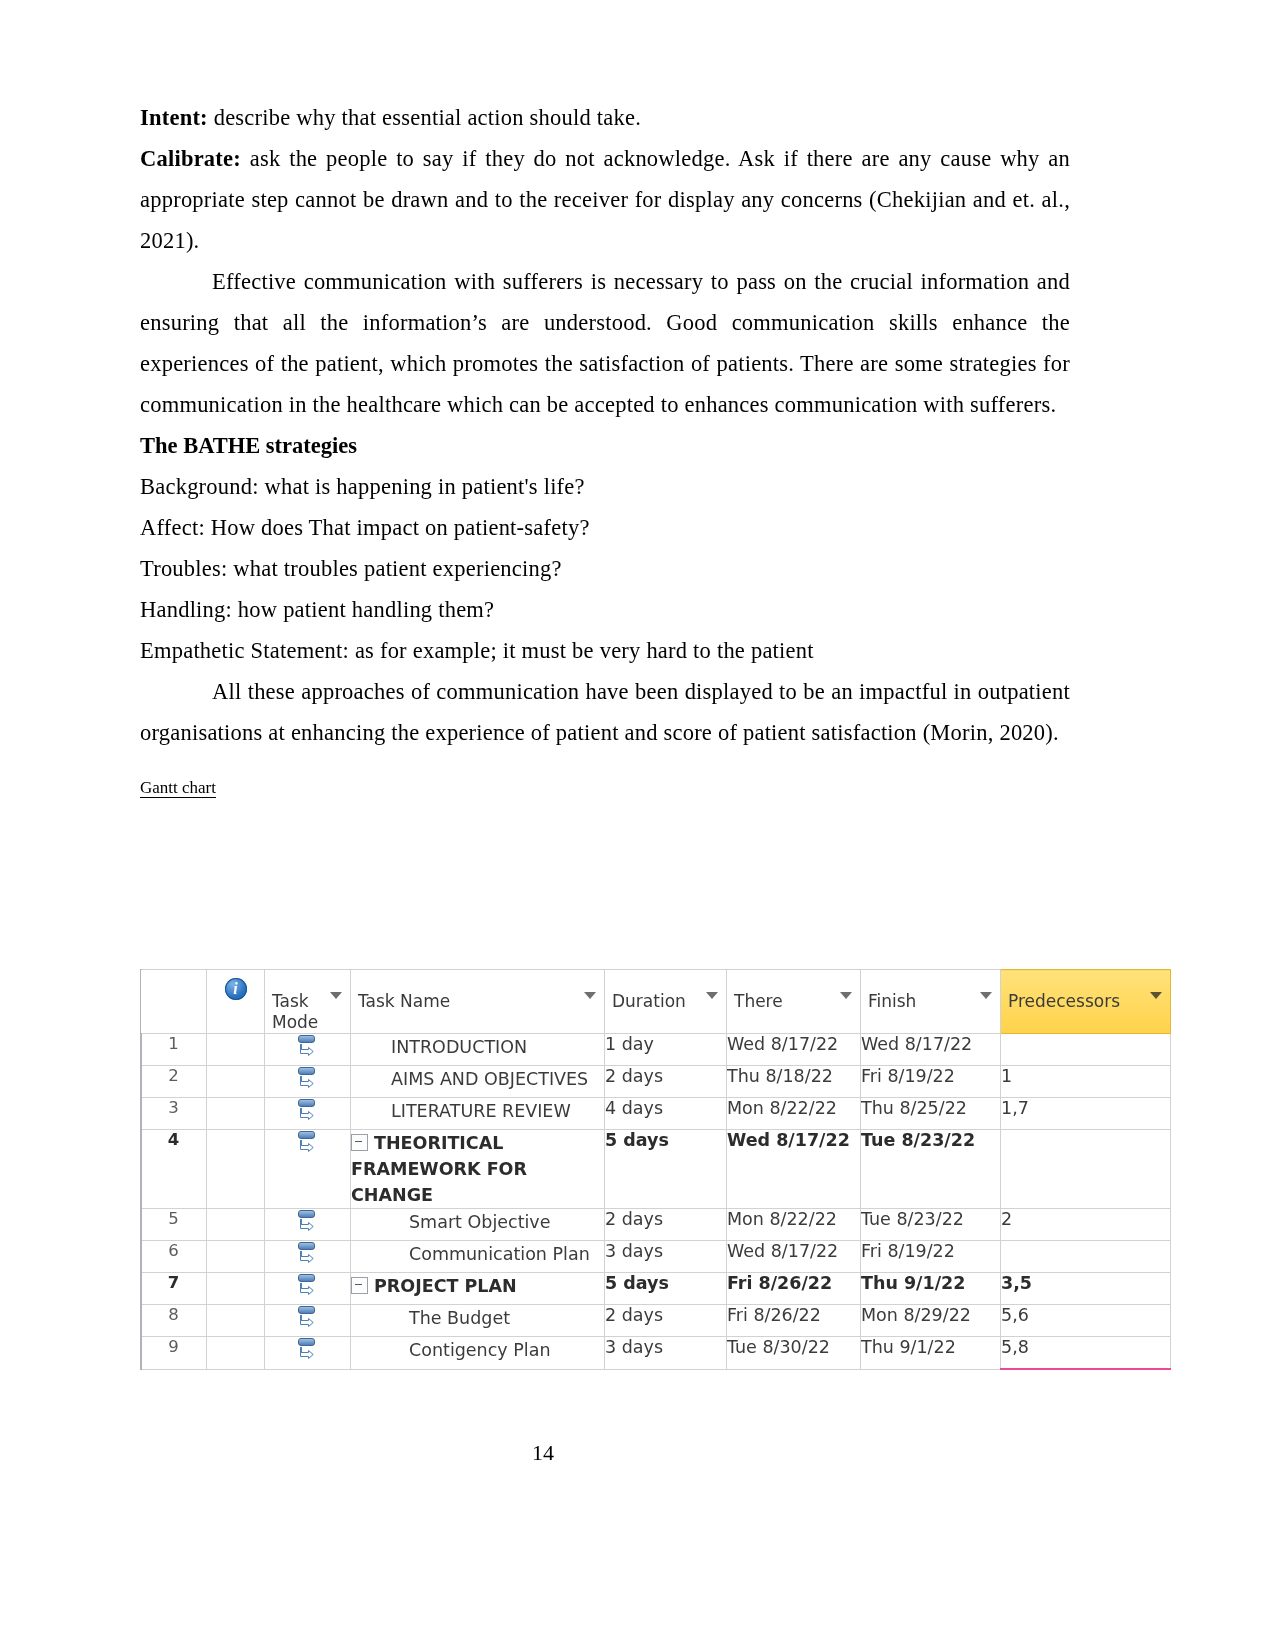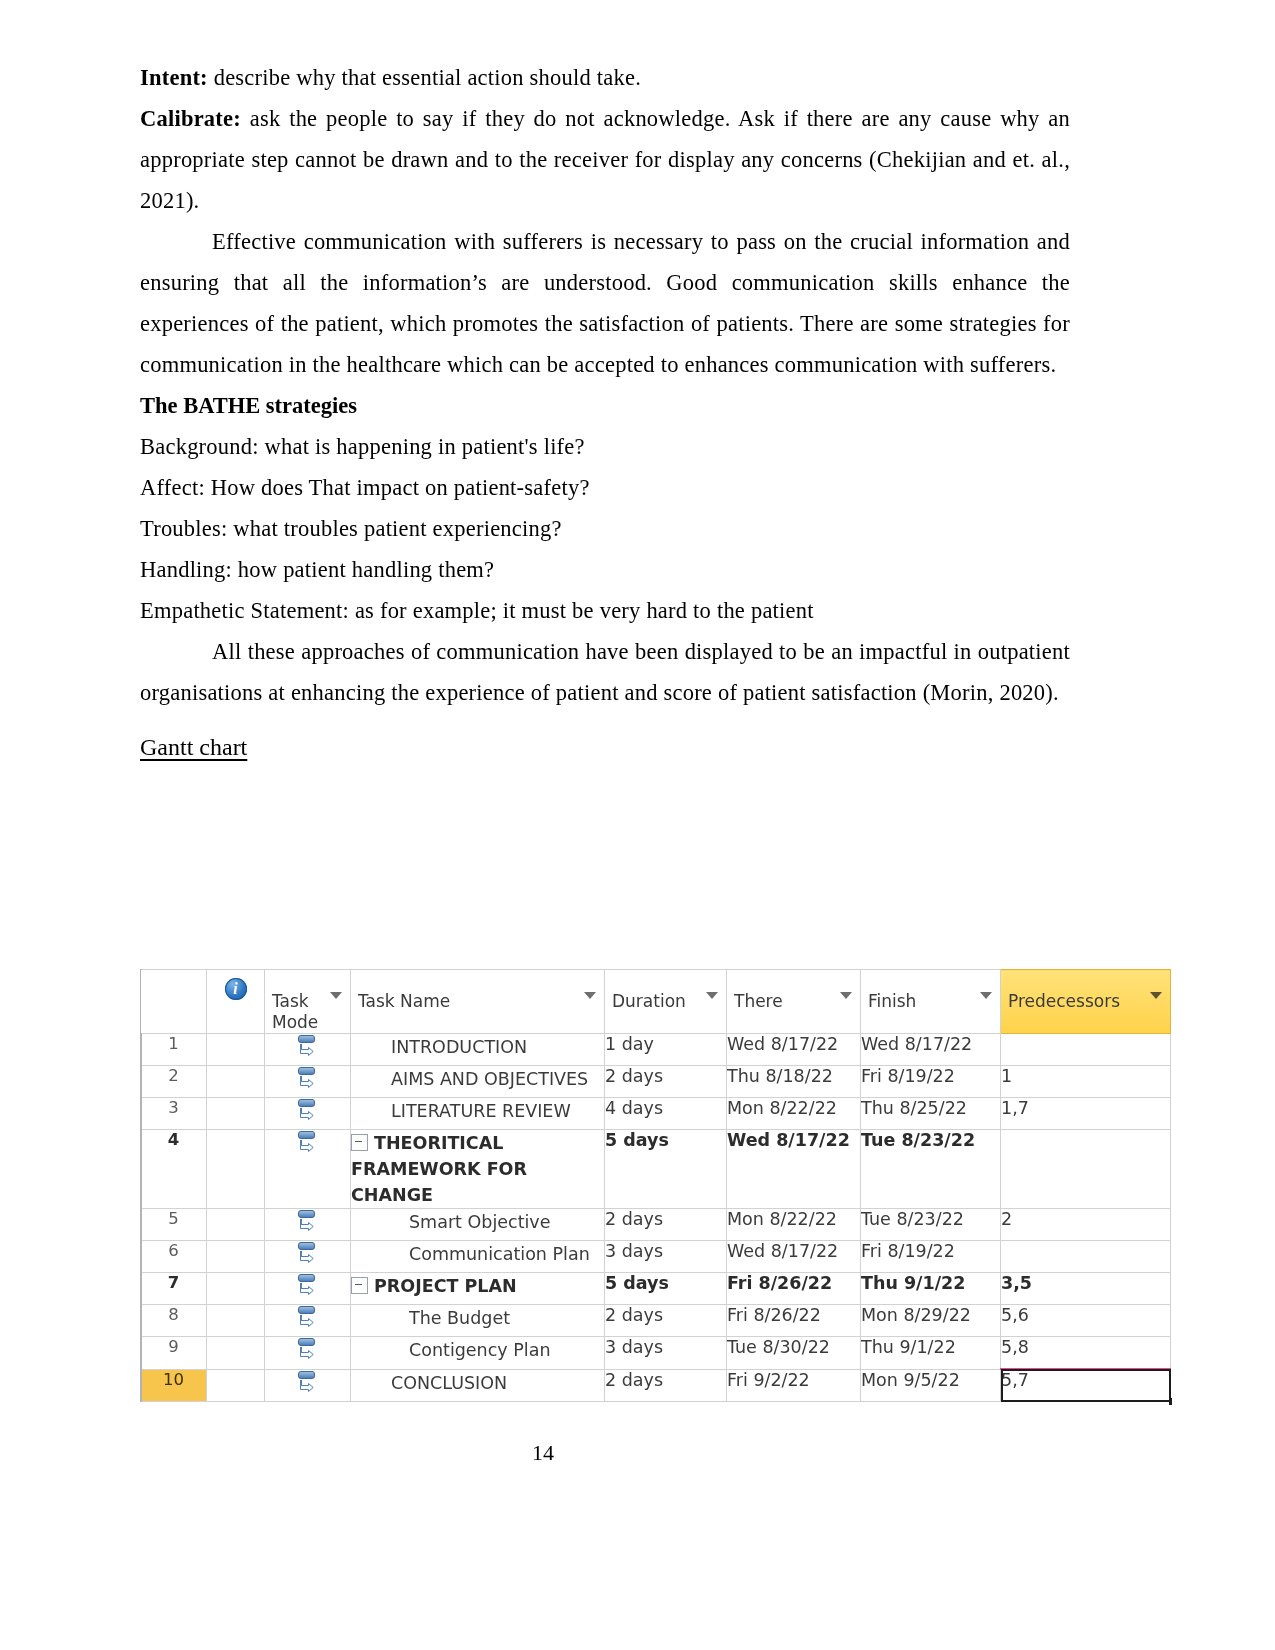--- a/index.html
+++ b/index.html
@@ -22,7 +22,7 @@
     width: 1275px;
     height: 1650px;
     box-sizing: border-box;
-    padding: 57px 205px 0 140px;
+    padding: 97px 205px 0 140px;
   }
 
   

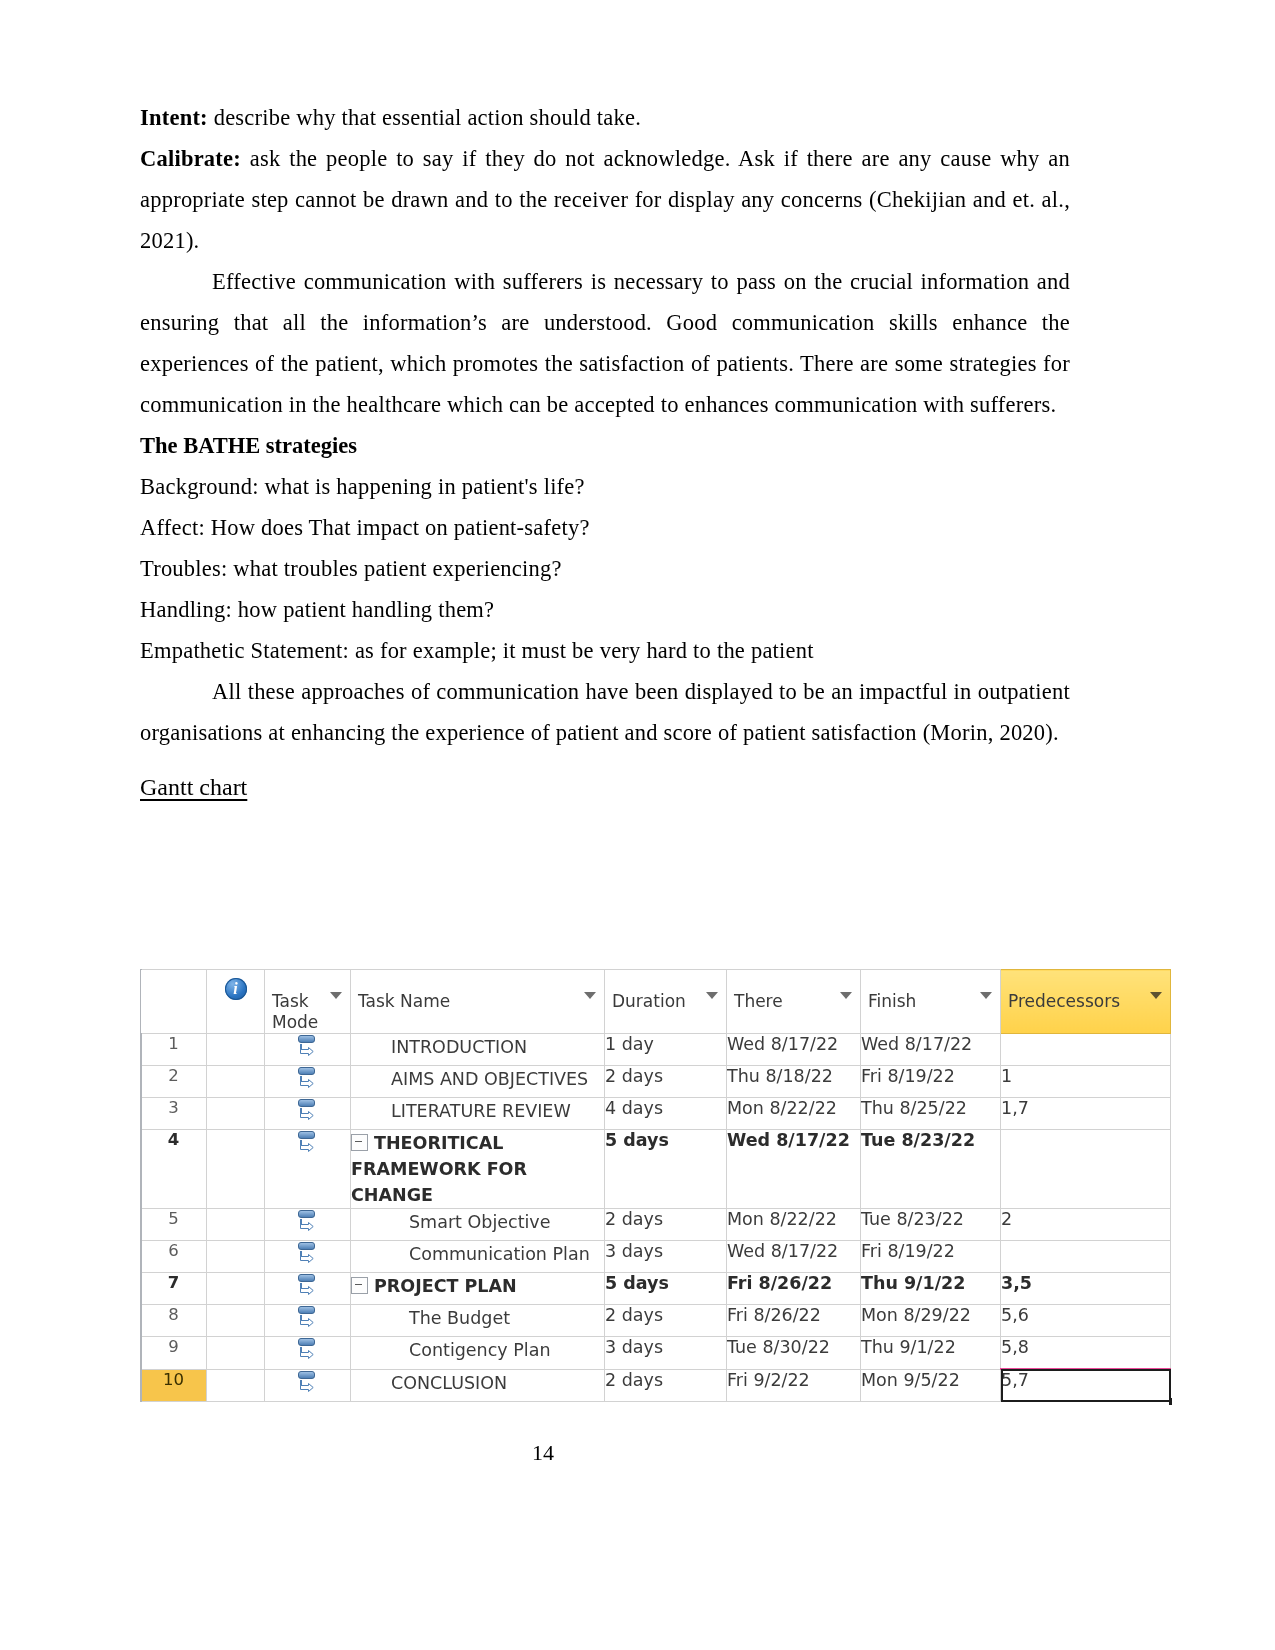--- a/index.html
+++ b/index.html
@@ -43,7 +43,7 @@
     margin: 0;
   }
   .gantt-label {
-    font-size: 24px;
+    font-size: 17px;
     line-height: 41px;
     margin: 14px 0 6px 0;
   }

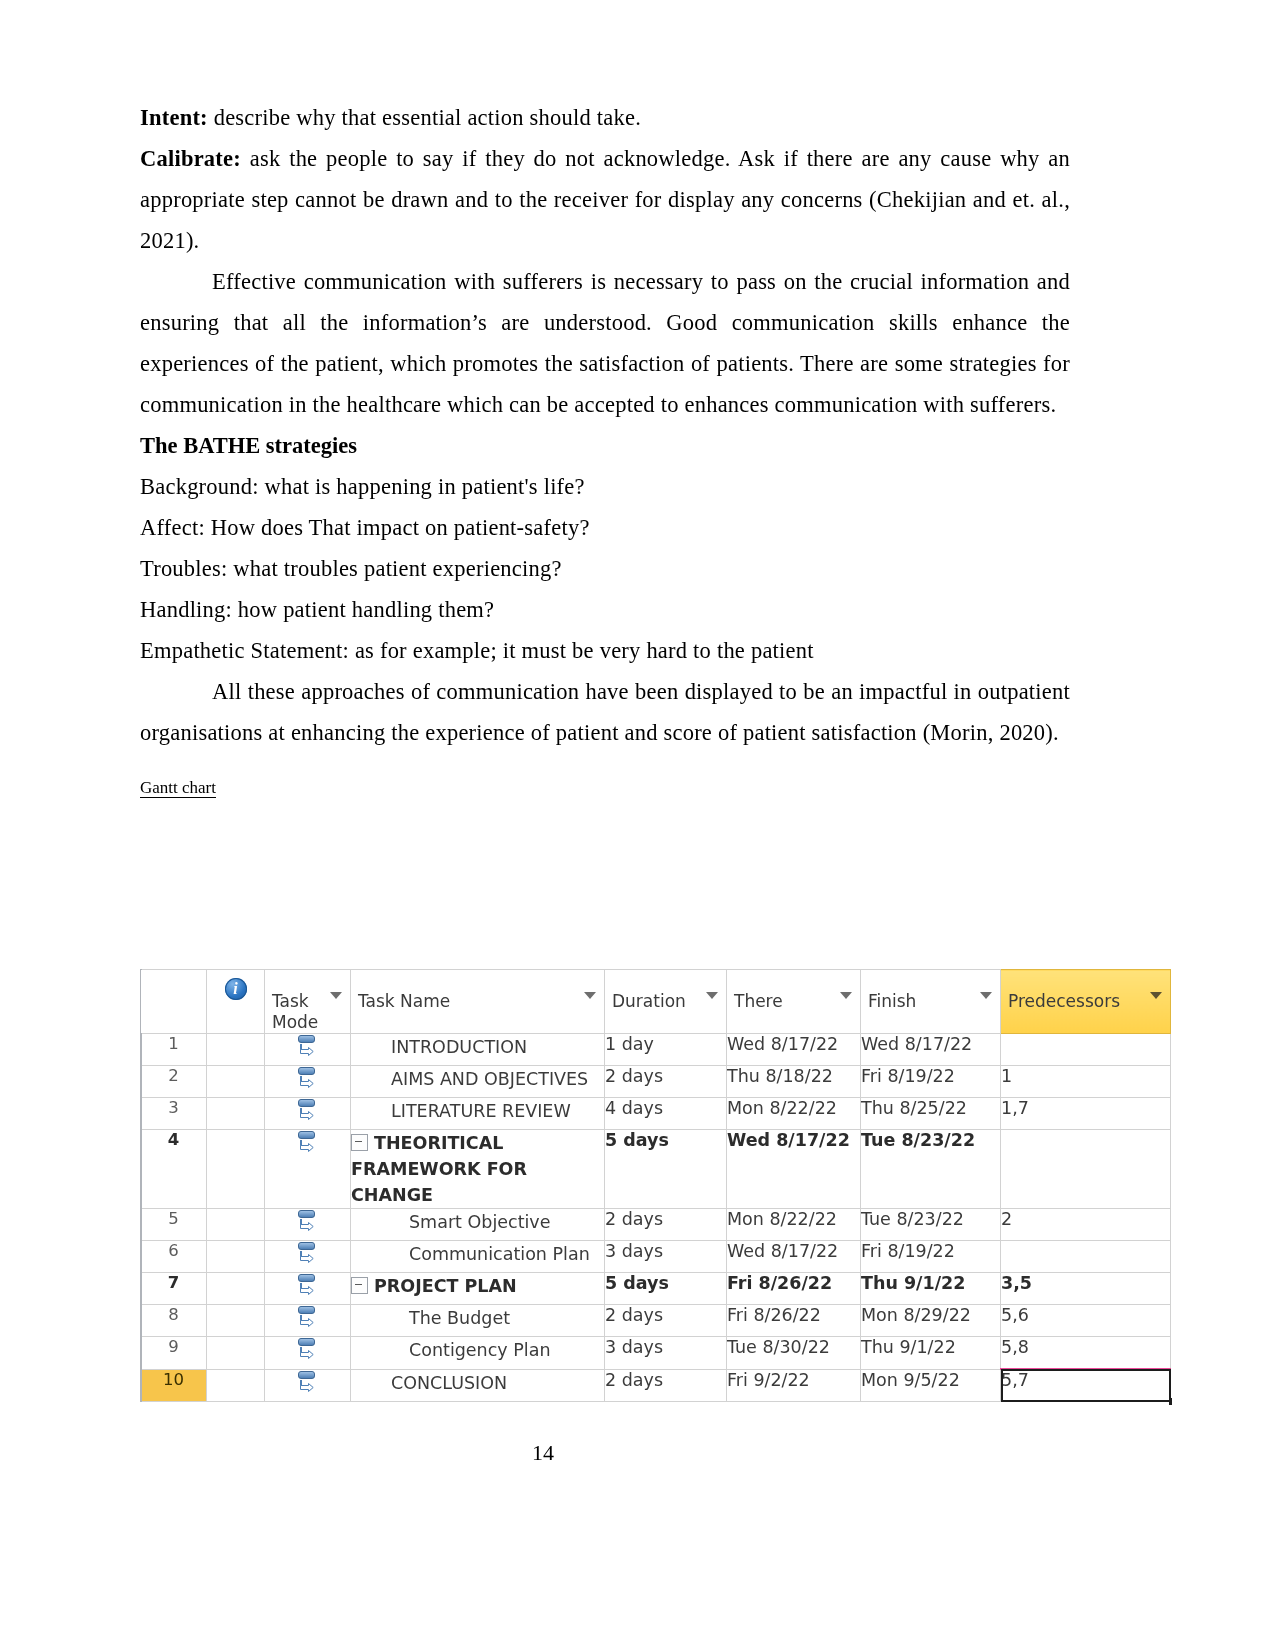--- a/index.html
+++ b/index.html
@@ -456,20 +456,6 @@
           <td class="finish-cell">Thu 9/1/22</td>
           <td class="pred-cell">5,8</td>
         </tr>
-        <tr>
-          <td class="id-cell sel">10</td>
-          <td class="ind-cell"></td>
-          <td class="mode-cell"><span class="mode-ico"><span class="bar"></span><span class="stem"></span><span class="arrow">
-                <svg width="14" height="9" viewBox="0 0 14 9">
-                  <path d="M0.5 2.5 H8.5 V0.5 L13.2 4.5 L8.5 8.5 V6.5 H0.5 Z" fill="#ffffff" stroke="#4f80b6" stroke-width="1"></path>
-                </svg>
-              </span></span></td>
-          <td class="name-cell"><span class="indent1" style="display:inline-block"><span>CONCLUSION</span></span></td>
-          <td class="dur-cell">2 days</td>
-          <td class="start-cell">Fri 9/2/22</td>
-          <td class="finish-cell">Mon 9/5/22</td>
-          <td class="pred-cell cell-selected">5,7</td>
-        </tr>
       </tbody>
   </table>
 </div>

